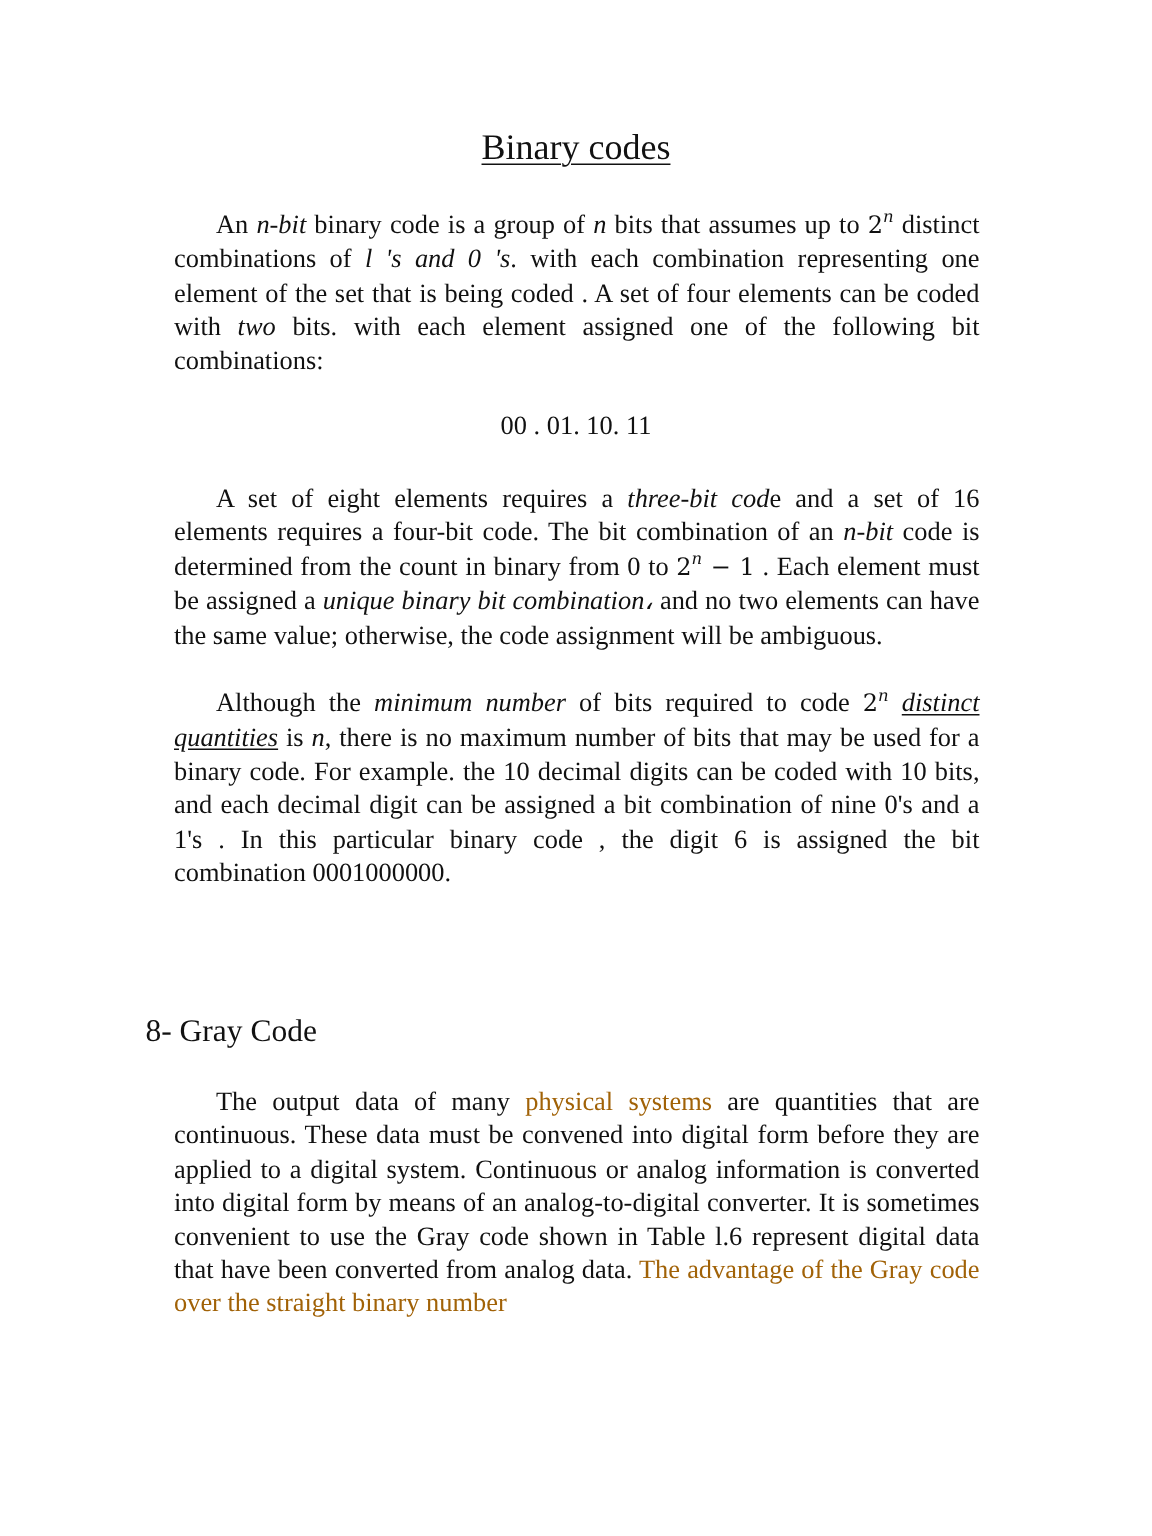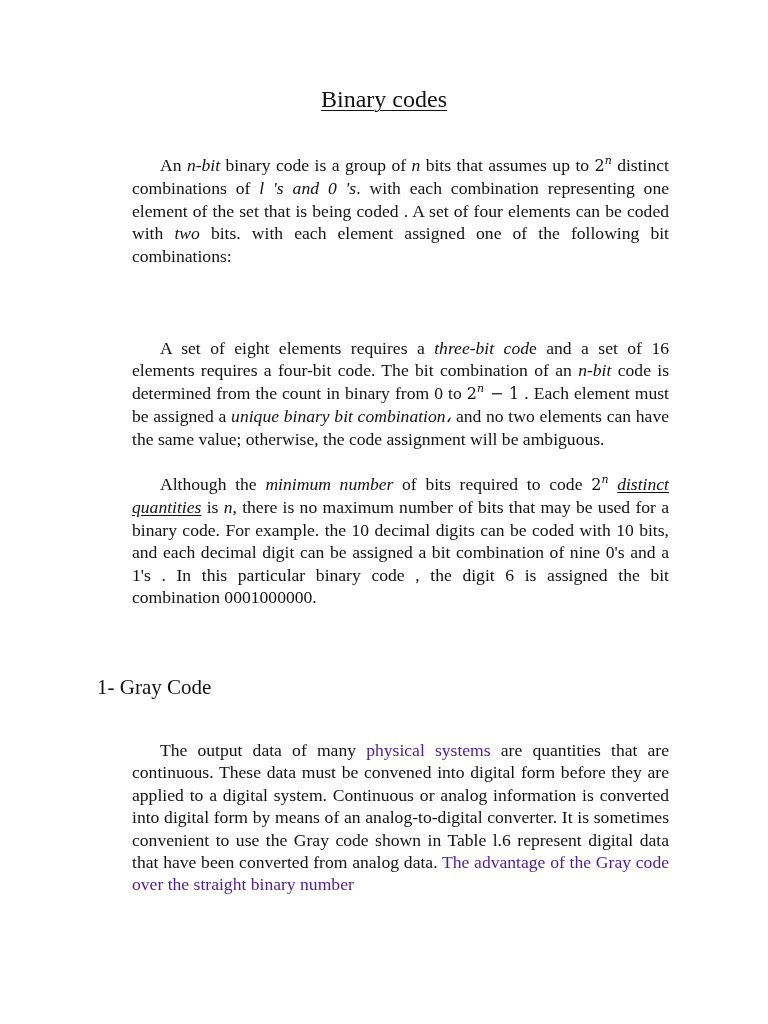--- a/index.html
+++ b/index.html
@@ -40,7 +40,7 @@
       line-height: 22.4px;
       text-align: justify;
       text-indent: 28px;
-      margin: 16px;
+      margin: 0;
     }
     .p1 { top: 138px; }
     .combos {

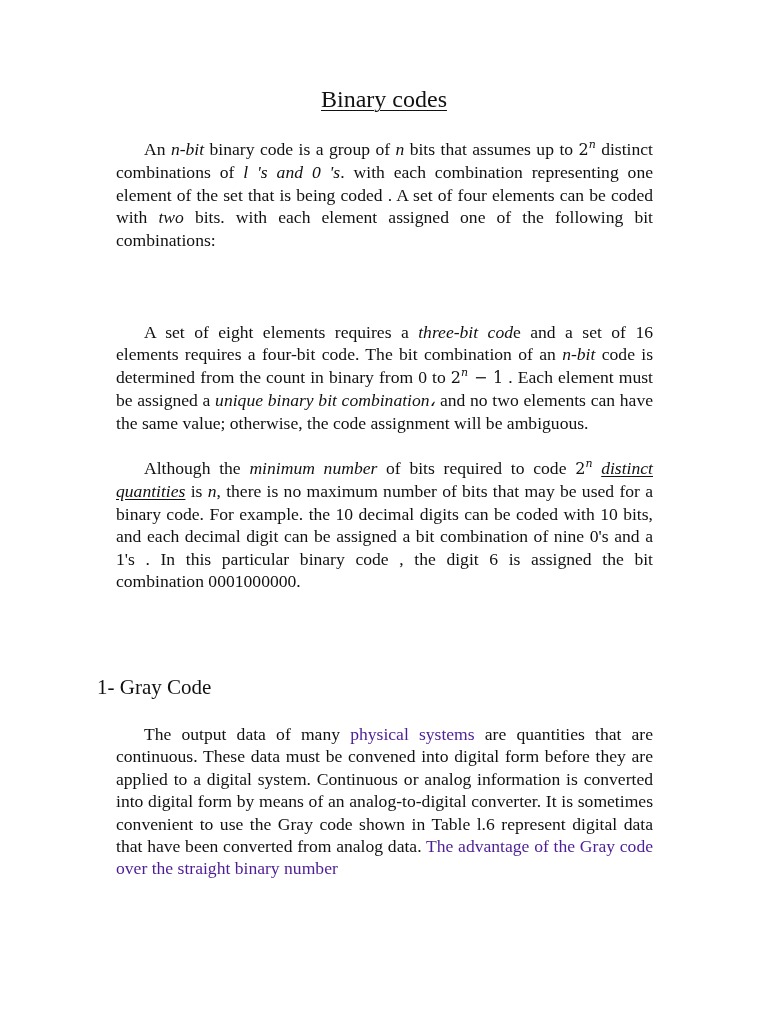--- a/index.html
+++ b/index.html
@@ -74,6 +74,7 @@
 
   <p class="para p1"><span>An </span><i>n-bit</i><span> binary code is a group of </span><i>n</i><span> bits that assumes up to </span><span class="math"><span>2</span><sup>n</sup></span><span> distinct combinations of  </span><i>l 's and 0 's</i><span>. with each combination representing one element of the set that is being coded . A set of four elements can be coded with </span><i>two</i><span> bits. with each element assigned one of the following bit combinations:</span></p>
 
+  <div class="combos">00 . 01. 10. 11</div>
 
   <p class="para p2"><span>A set of eight elements requires a </span><i>three-bit cod</i><span>e and a set of 16 elements requires a four-bit code. The bit combination of an </span><i>n-bit</i><span> code is determined from the count in binary from 0 to </span><span class="math"><span>2</span><sup>n</sup><span> − 1</span></span><span> . Each element must be assigned a </span><i>unique binary bit combination،</i><span> and no two elements can have the same value; otherwise, the code assignment  will be ambiguous.</span></p>
 

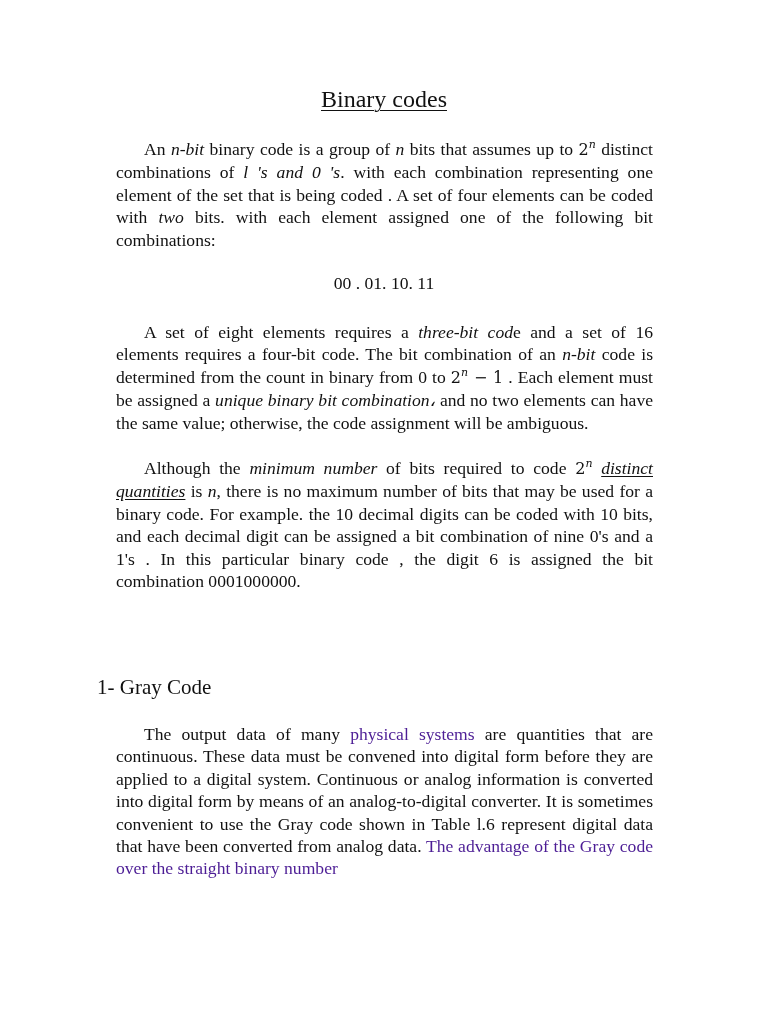--- a/index.html
+++ b/index.html
@@ -80,7 +80,7 @@
 
   <p class="para p3"><span>Although the </span><i>minimum number</i><span> of bits required to code </span><span class="math"><span>2</span><sup>n</sup></span> <i class="ul">distinct quantities</i><span> is </span><i>n</i><span>, there is no maximum number of bits that may be used for a binary code. For example. the 10 decimal digits can be coded with 10 bits, and each decimal digit can be assigned a bit combination of nine 0's and a 1's . In this particular binary code  , the digit 6 is assigned the bit combination 0001000000.</span></p>
 
-  <div class="heading">1- Gray Code</div>
+  <div class="heading">8- Gray Code</div>
 
   <p class="para p4"><span>The output data of many </span><span class="red">physical systems</span><span> are quantities that are continuous. These data must be convened into digital form before they are applied to a digital system. Continuous or analog information is converted into digital form by means of an analog-to-digital converter. It is sometimes convenient to use the Gray code shown in Table l.6 represent digital data that have been converted from analog data. </span><span class="red">The advantage of the Gray code over the straight binary number</span></p>
 

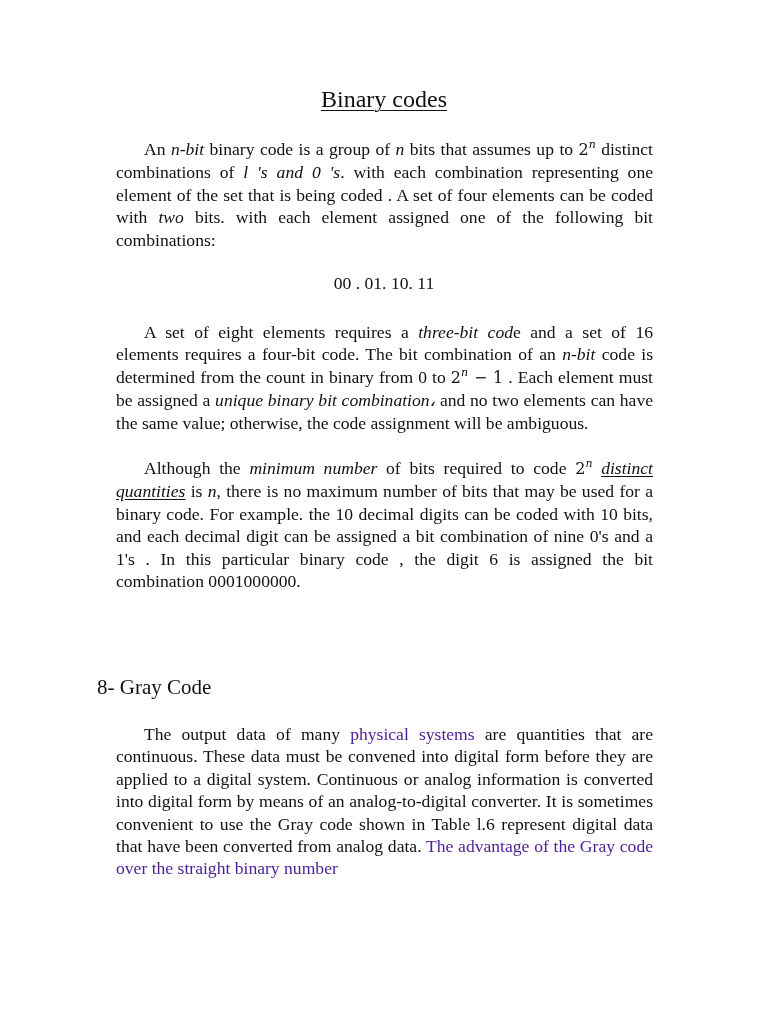--- a/index.html
+++ b/index.html
@@ -62,7 +62,7 @@
     .p4 { top: 723px; }
     .math { font-family: "DejaVu Serif", serif; font-size: 16px; }
     sup { font-size: 11px; line-height: 0; vertical-align: 7px; font-style: italic; }
-    .red { color: #4c1d95; }
+    .red { color: #a16207; }
     .ul { text-decoration: underline; text-underline-offset: 2px; }
   </style>
 </head>

